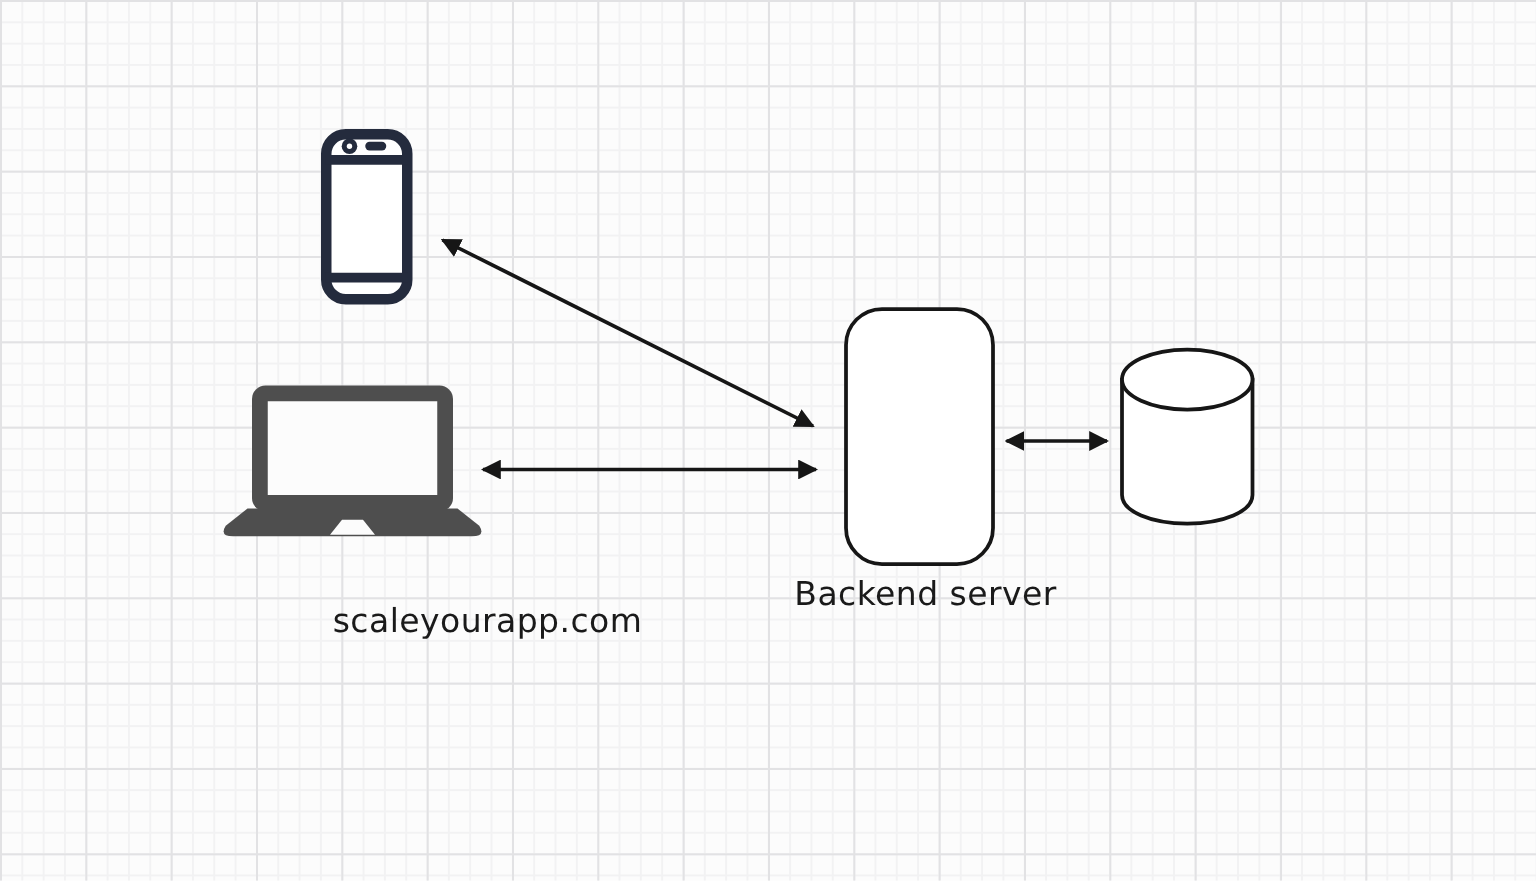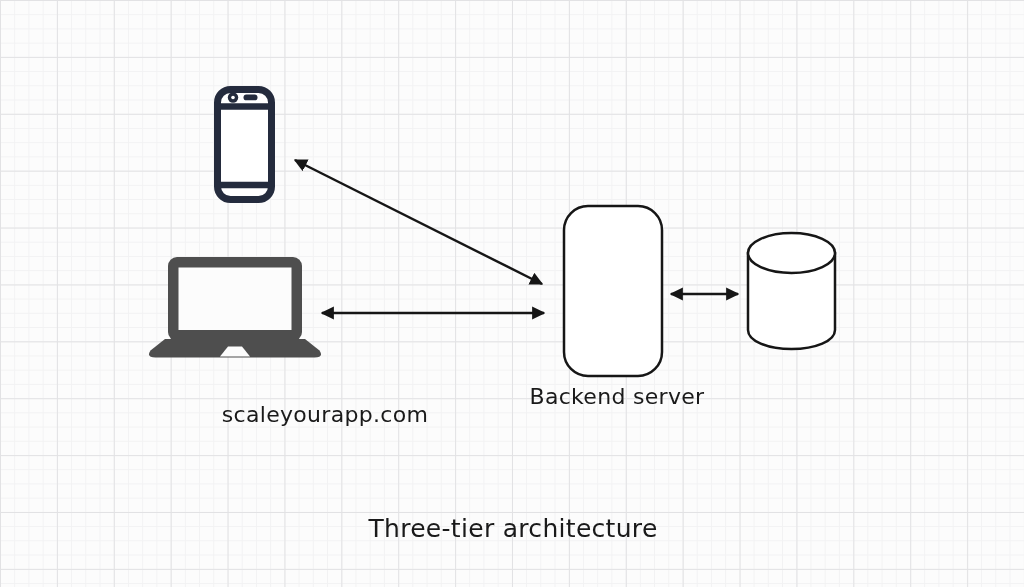--- a/index.html
+++ b/index.html
@@ -85,7 +85,6 @@
   <div class="label node-caption" style="left:617px; top:384px;text-align:center;">Backend server</div>
 
 
-  <div class="label title" style="left:513px; top:514px;">Three-tier architecture</div>
 
 </div>
 

